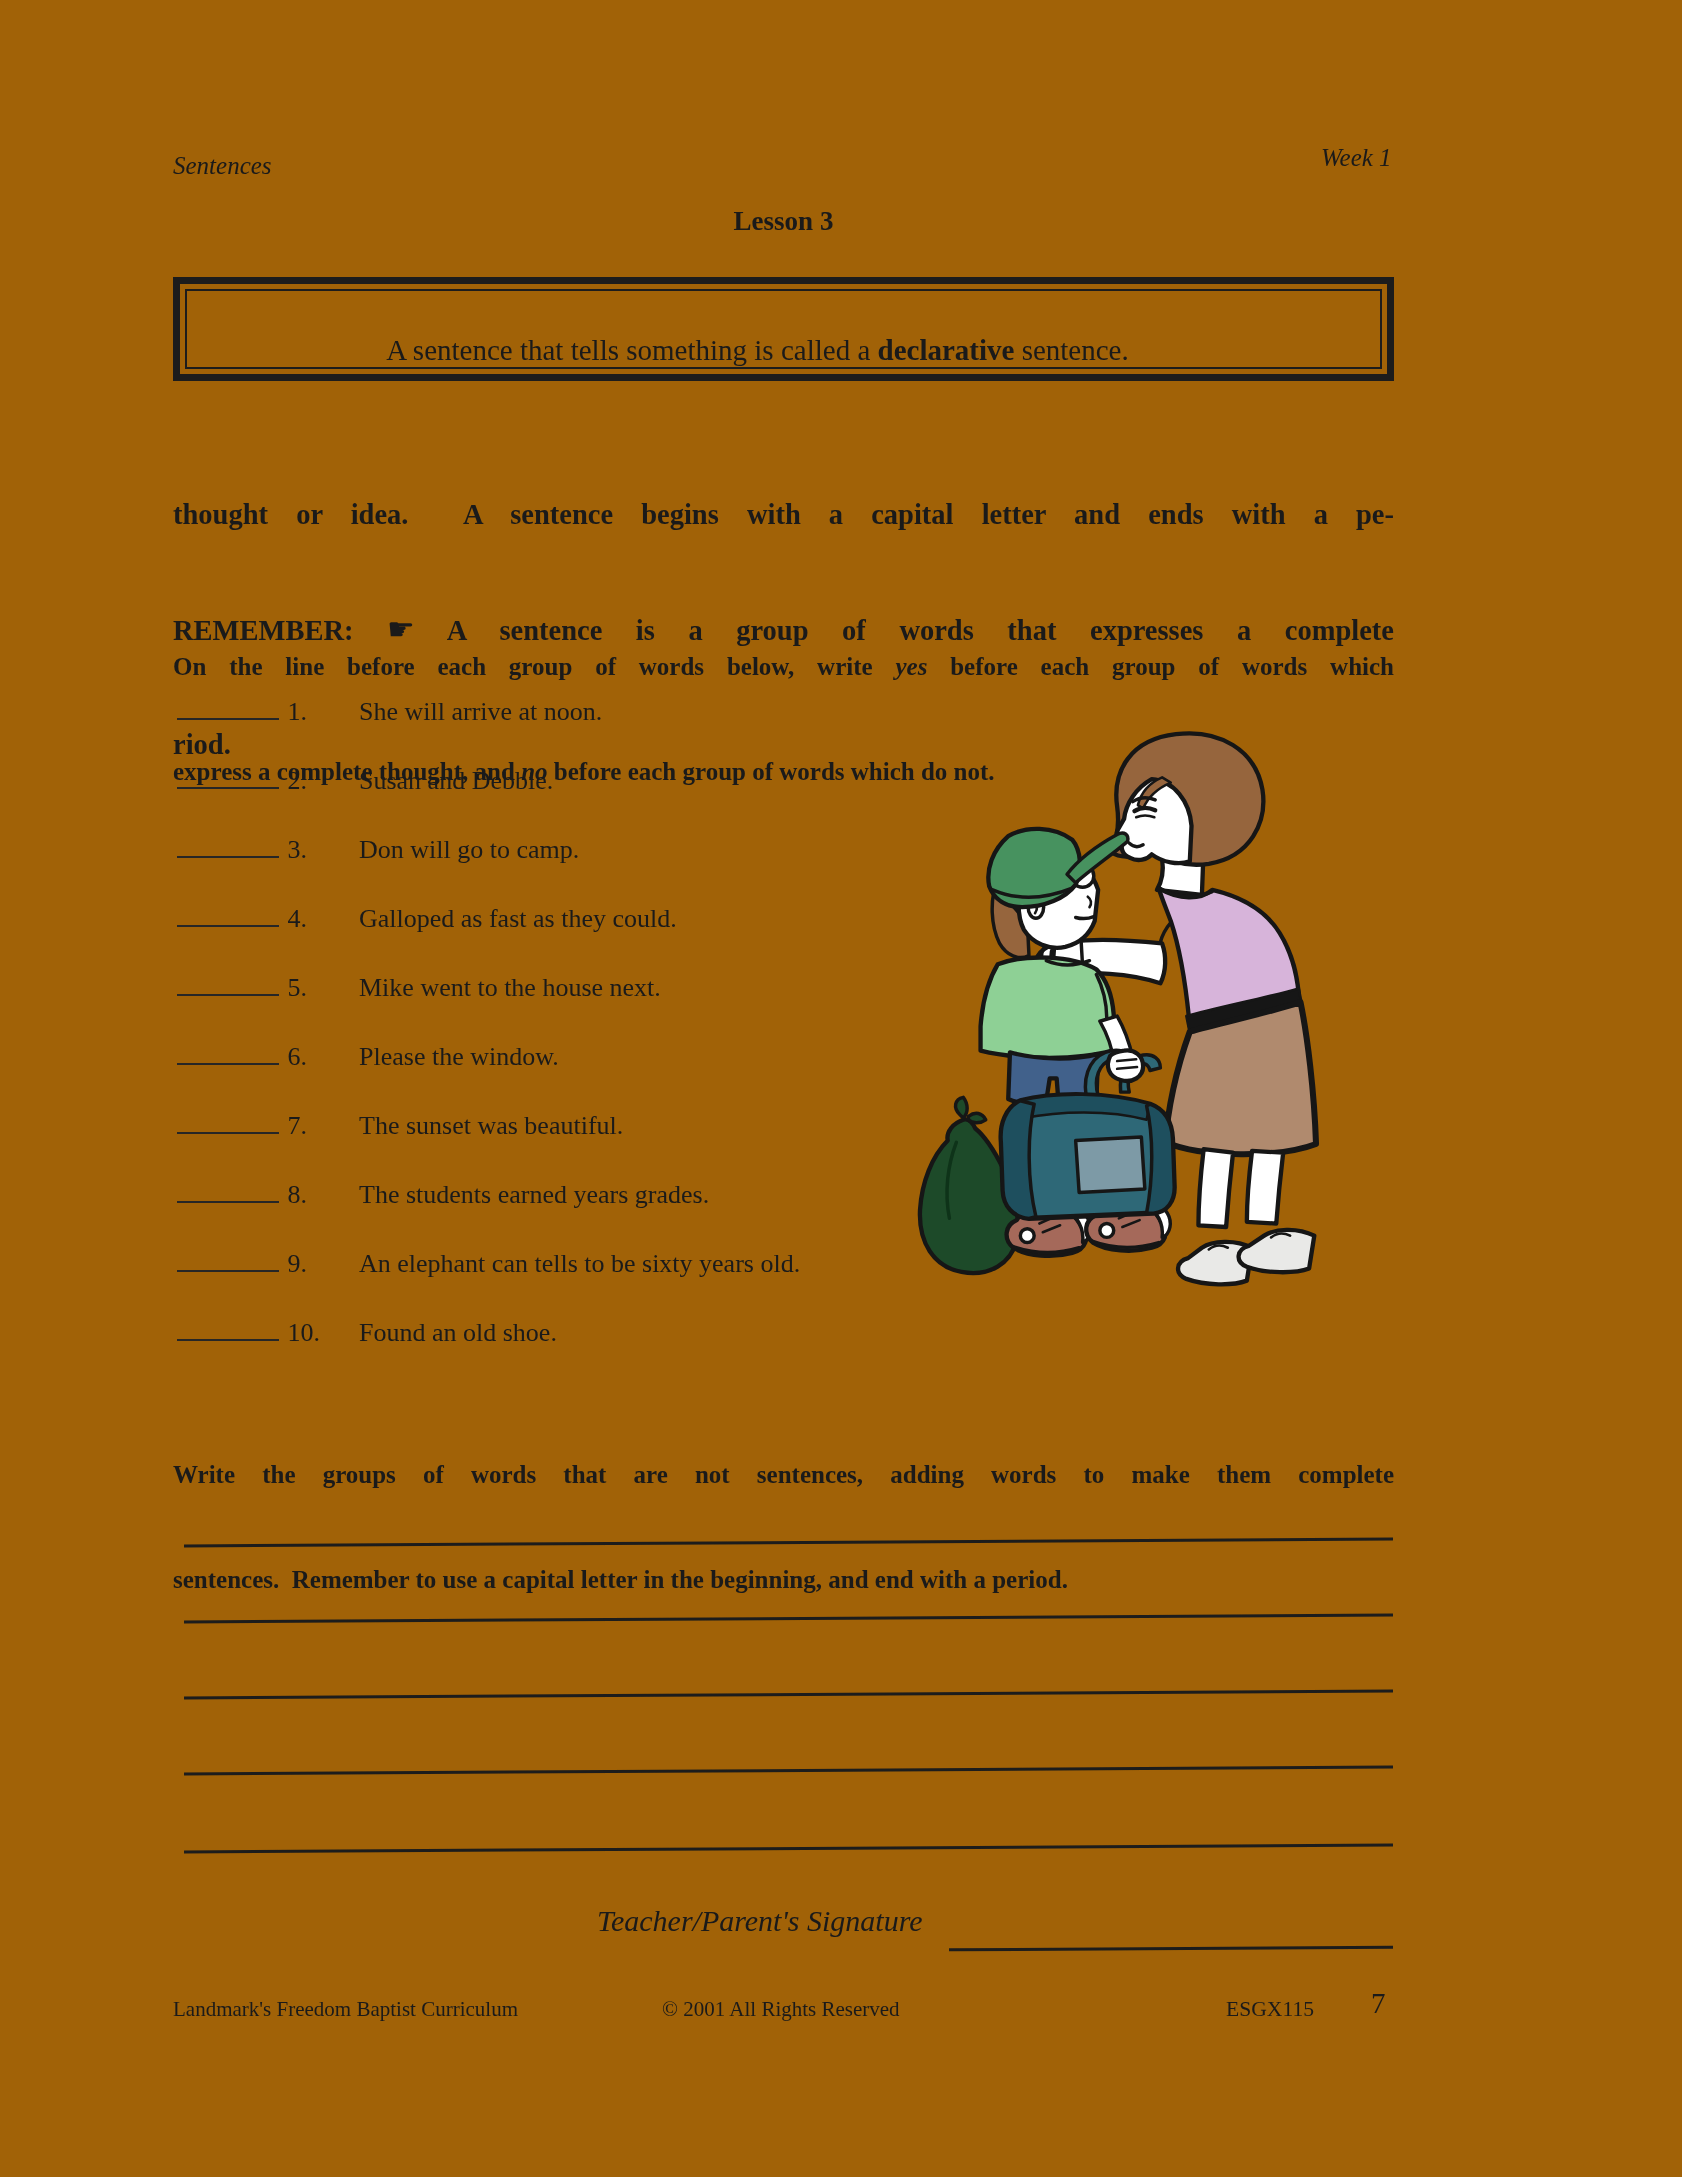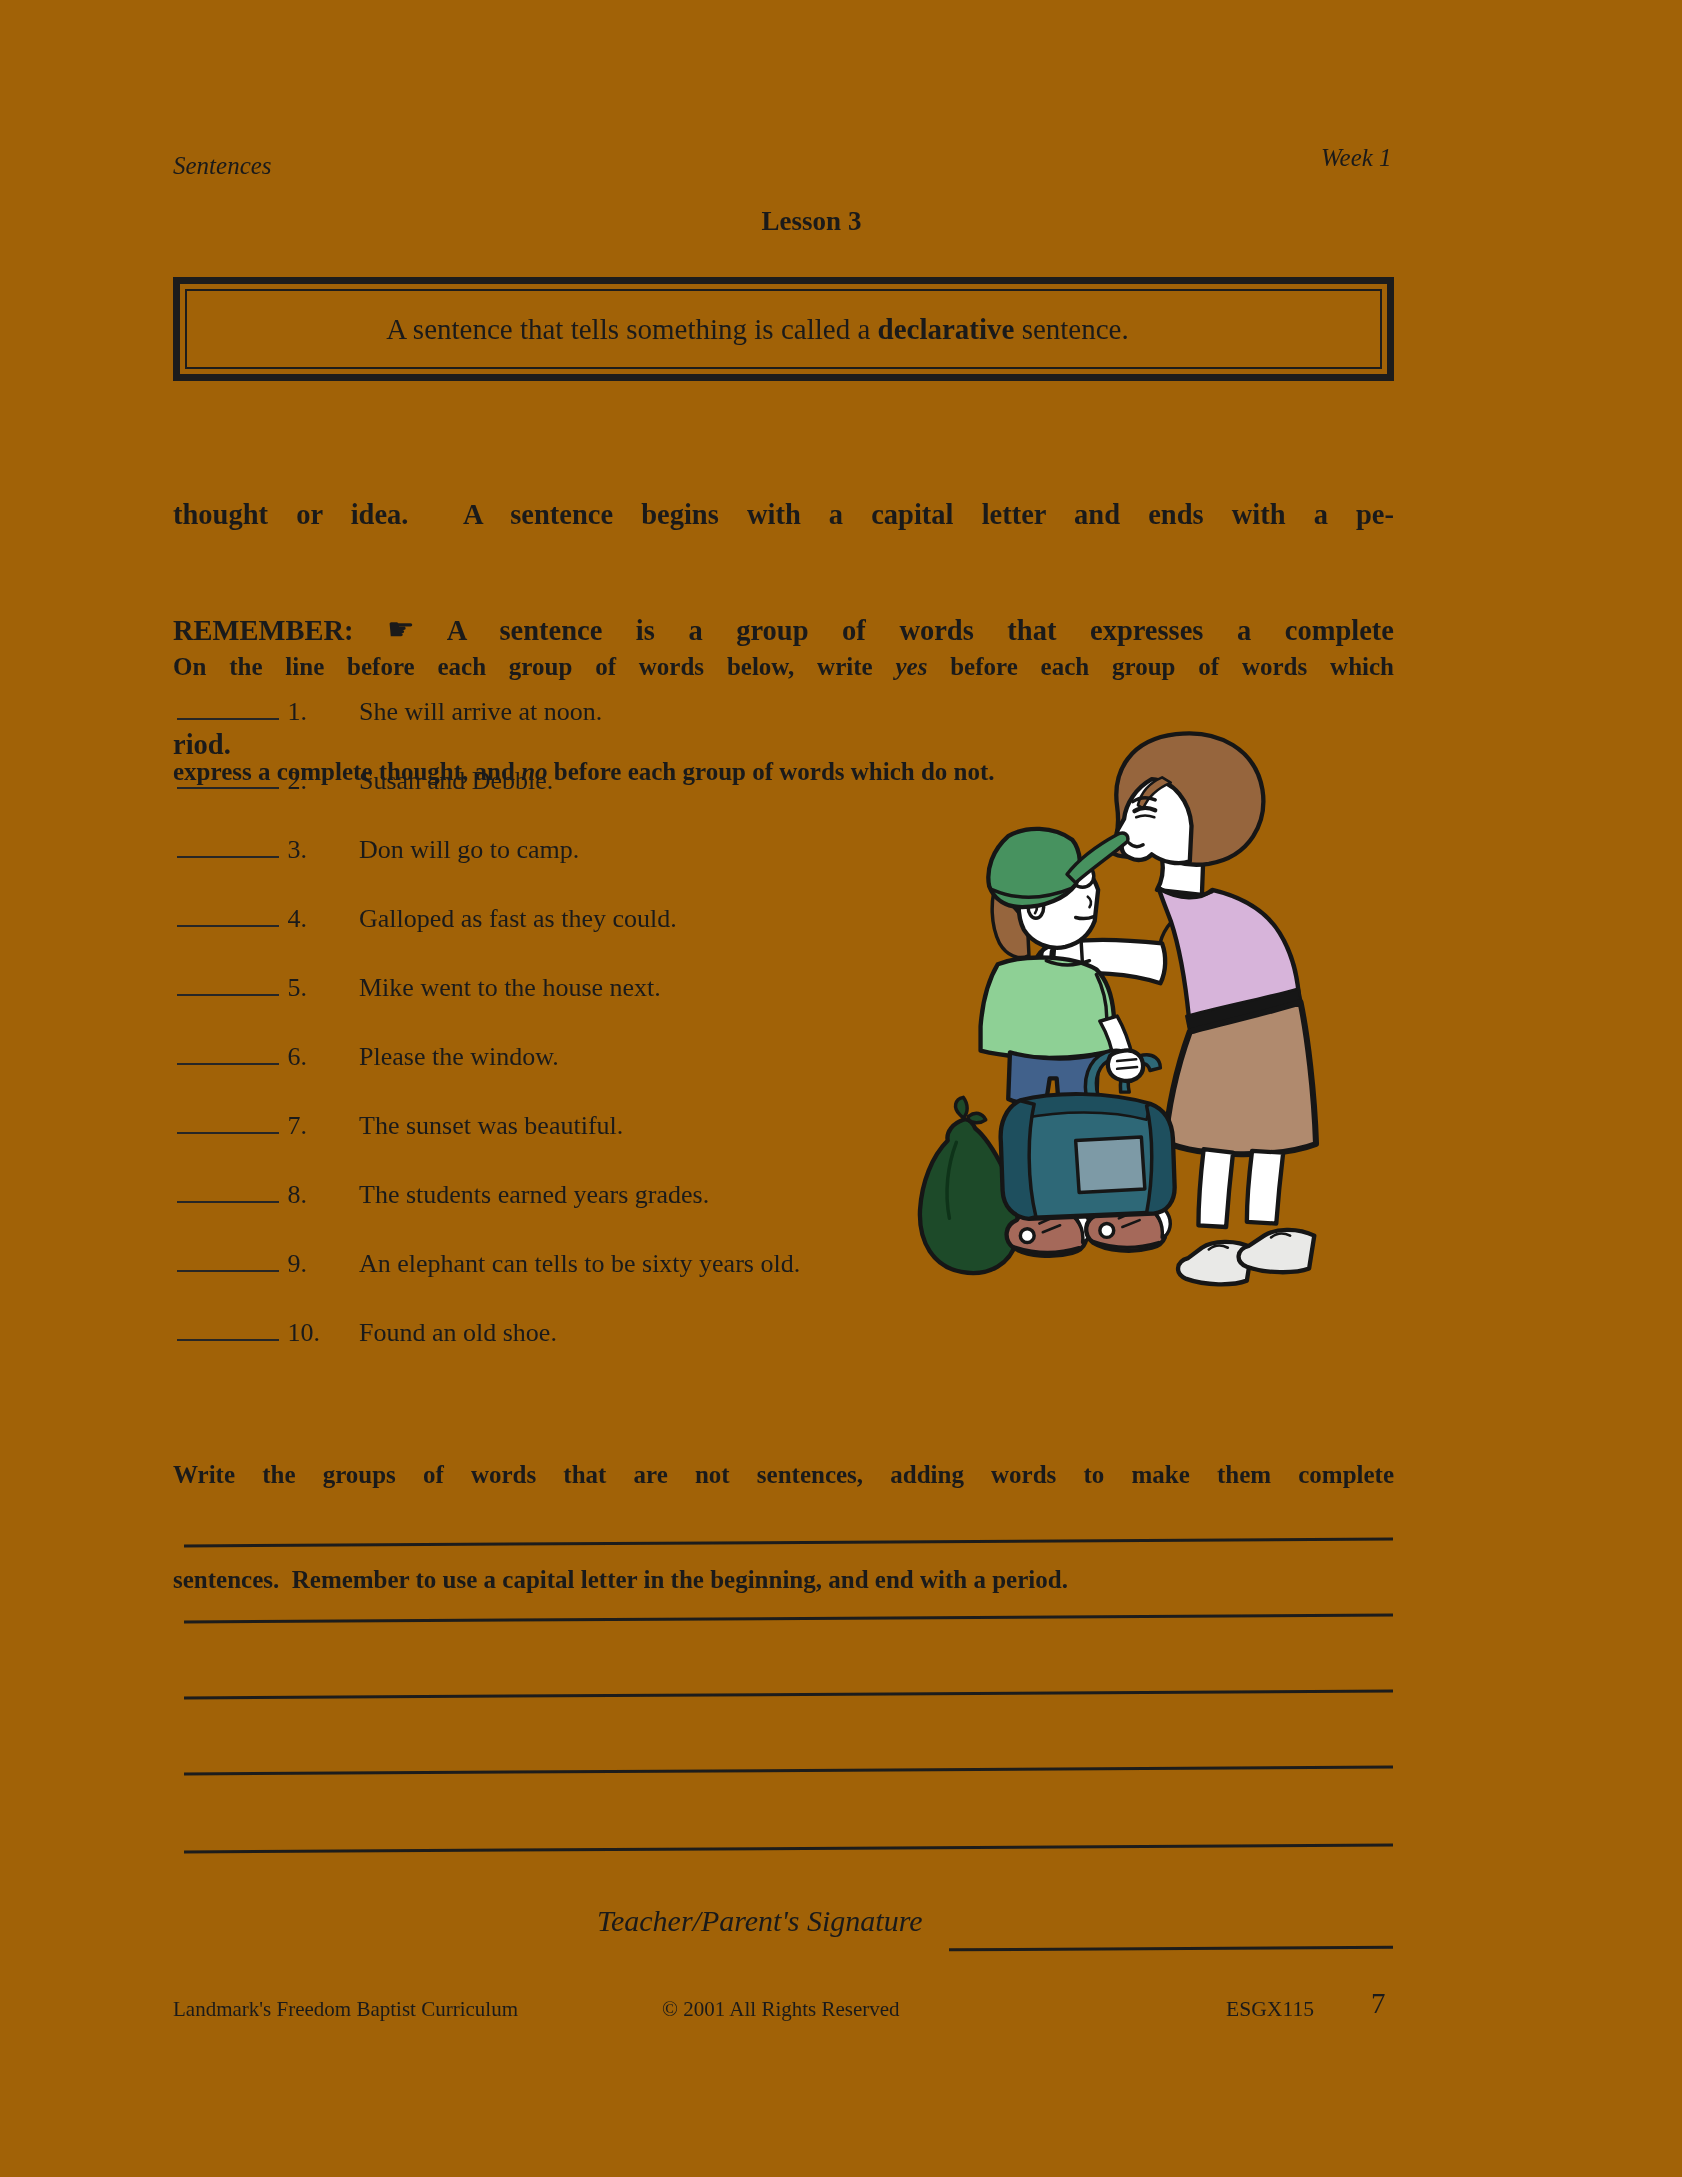--- a/index.html
+++ b/index.html
@@ -10,7 +10,7 @@
   }
   .hdr-left  { position:absolute; left:173px; top:152px; font-style:italic; font-size:25px; }
   .hdr-right { position:absolute; left:1321px; top:144px; font-style:italic; font-size:25px; }
-  .lesson    { position:absolute; left:0; top:206px; width:1567px; text-align:center; font-weight:bold; font-size:27px;padding-left:28px; }
+  .lesson    { position:absolute; left:0; top:206px; width:1567px; text-align:center; font-weight:bold; font-size:27px; }
 
   .defbox {
     position:absolute; left:173px; top:277px; width:1221px; height:104px;

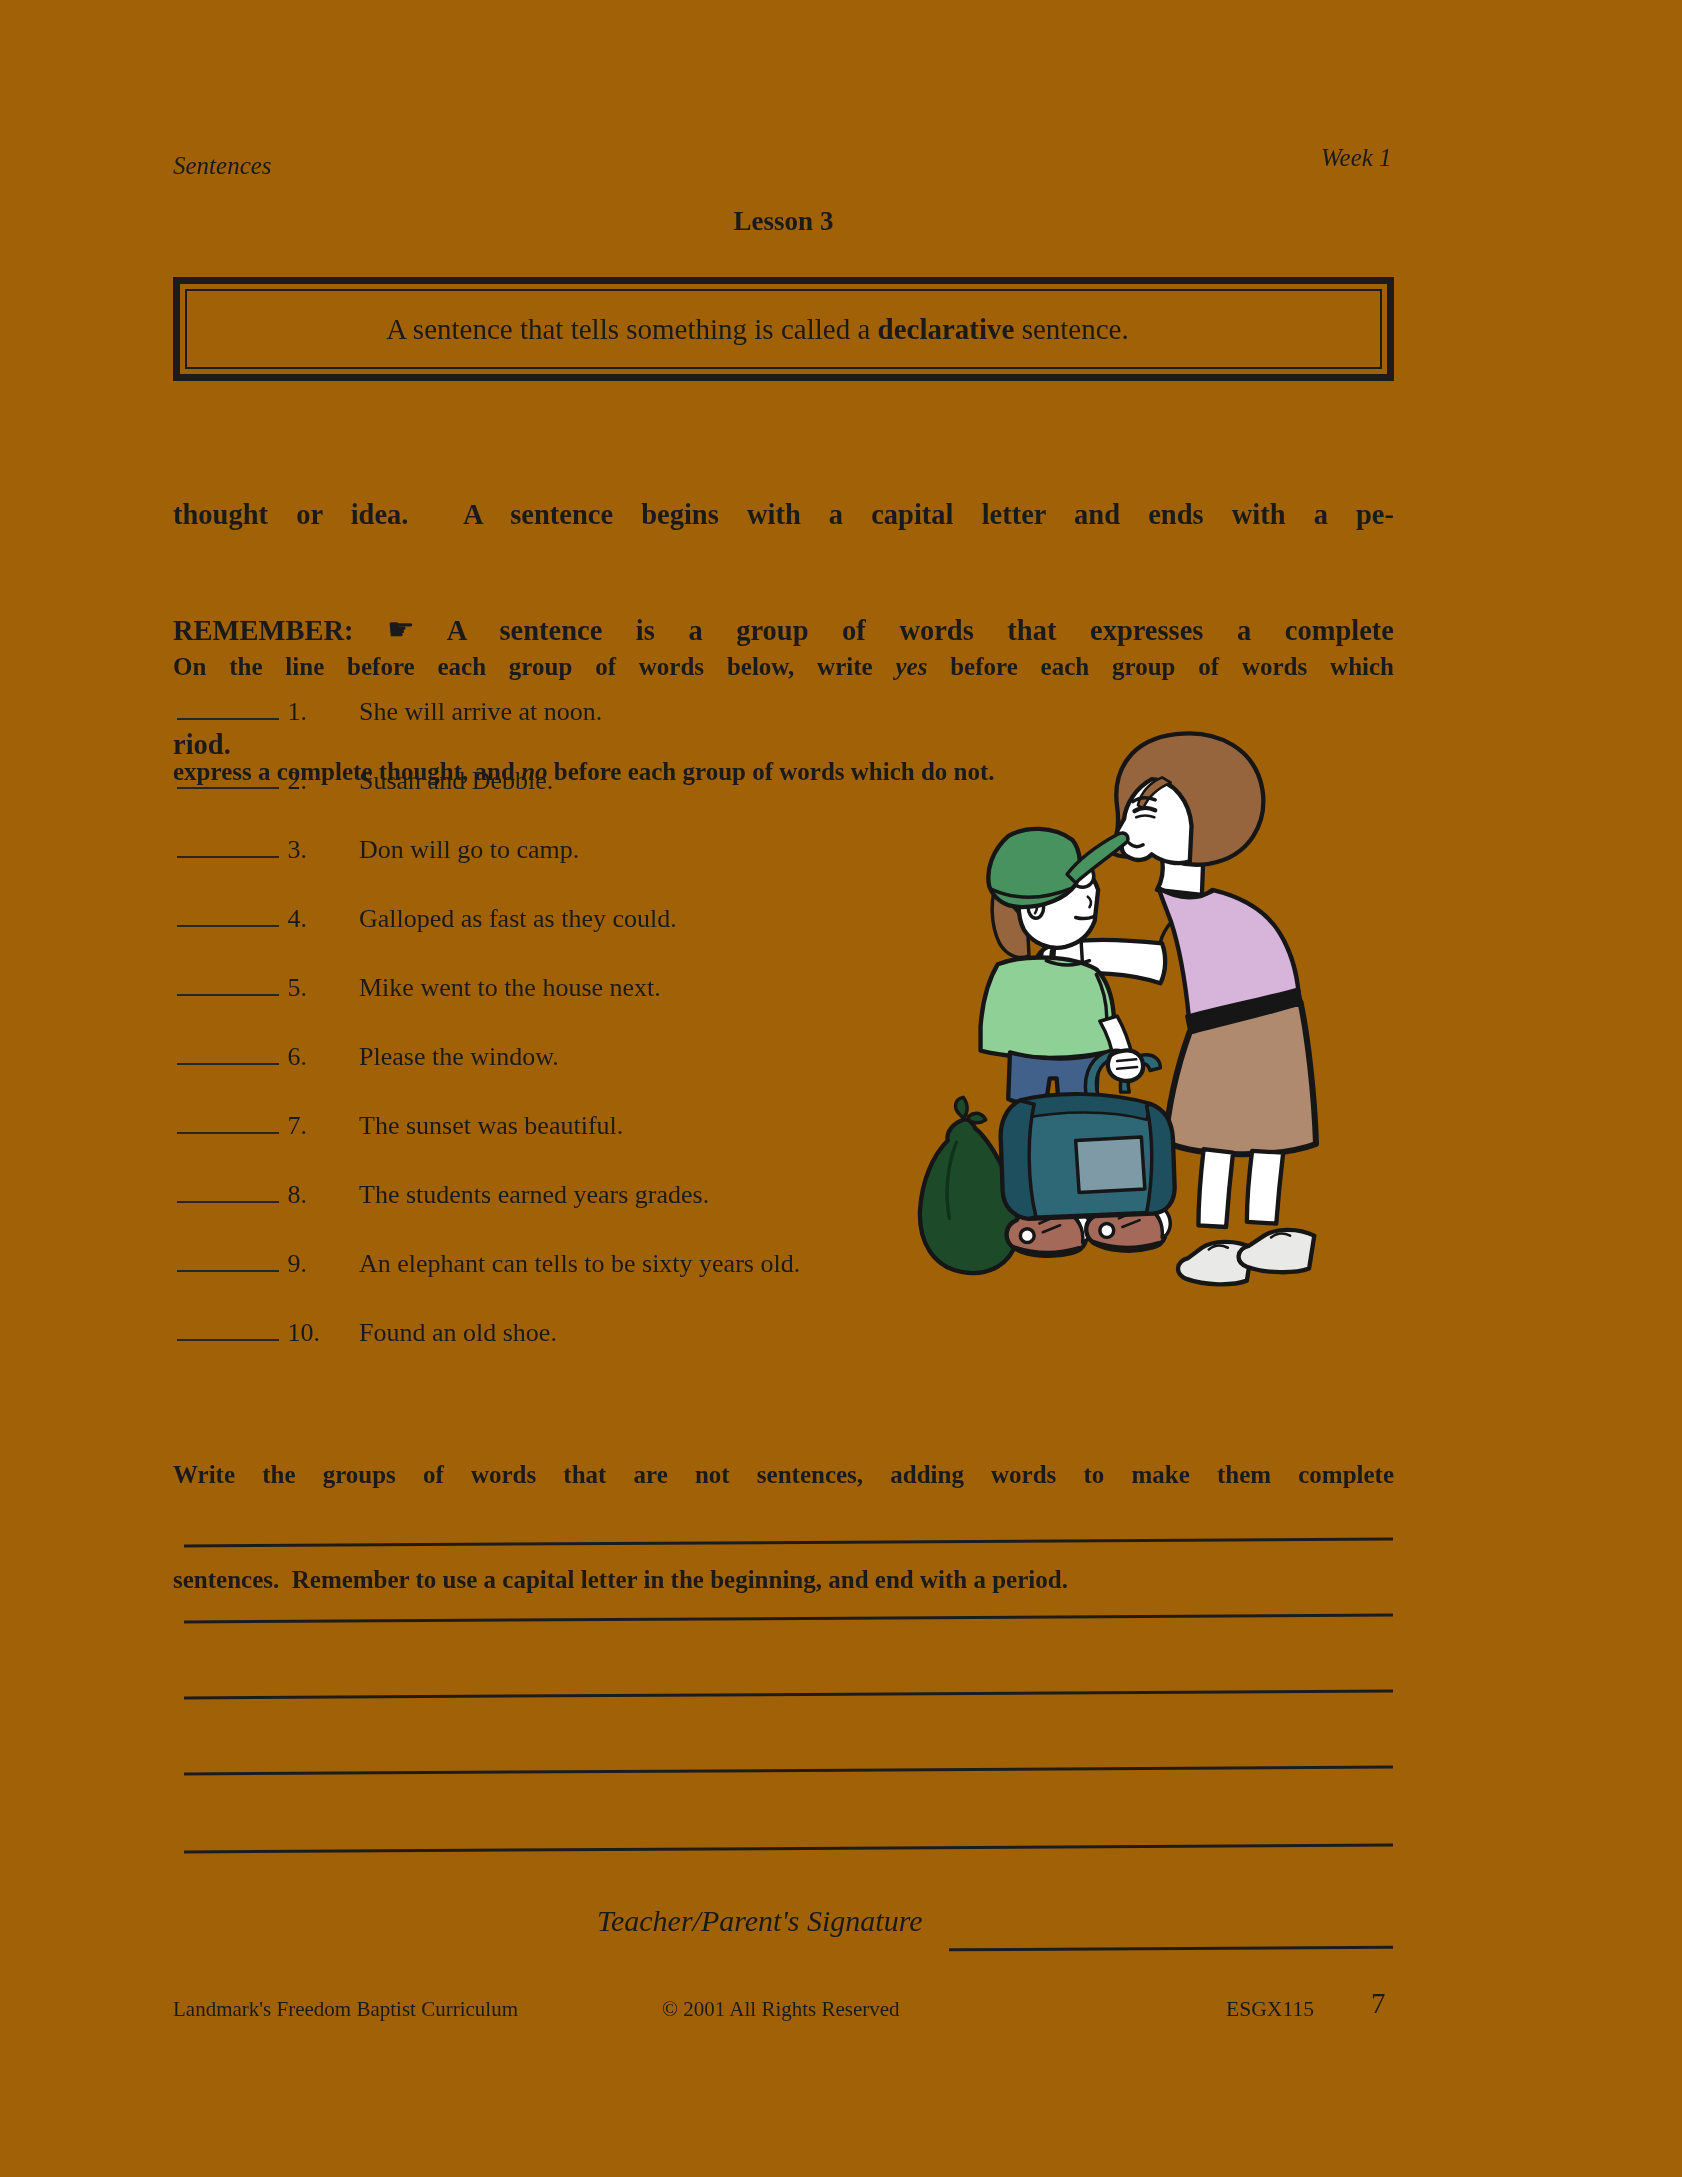--- a/index.html
+++ b/index.html
@@ -19,7 +19,7 @@
   .defbox-inner {
     position:absolute; left:5.2px; top:5.2px; right:5.2px; bottom:5.2px;
     border:2.6px solid #1c1c1c;
-    display:flex; align-items:center; justify-content:center;
+    display:flex; align-items:flex-end; justify-content:center;
     font-size:29px; padding-right:52px; box-sizing:border-box;
   }
   .defbox-inner b { font-weight:bold; }

